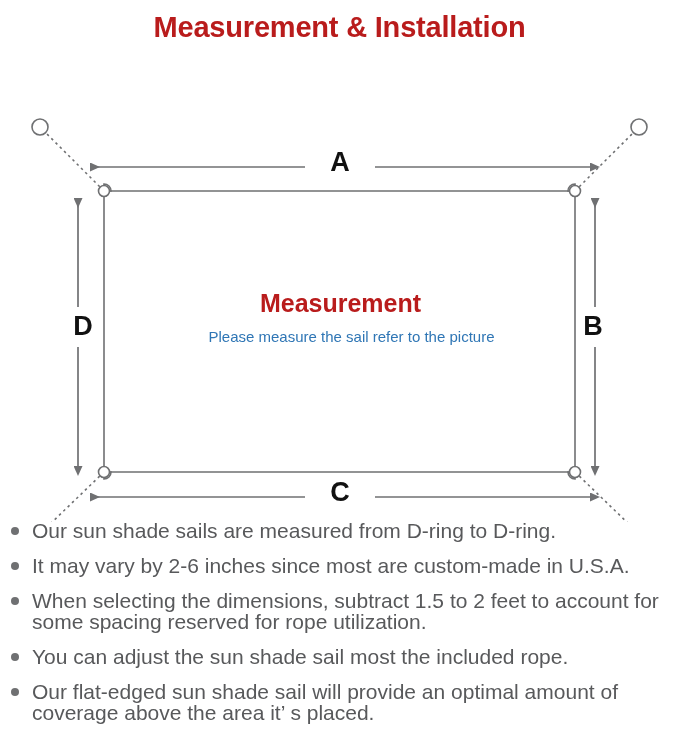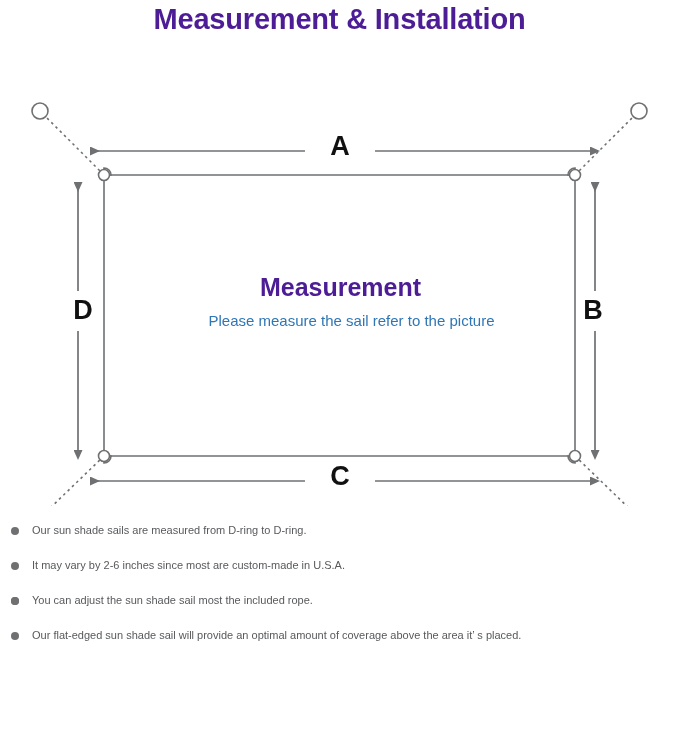--- a/index.html
+++ b/index.html
@@ -19,13 +19,13 @@
   
   .page-title {
     text-align: center;
-    color: #4c1d95;
+    color: #b91c1c;
     font-size: 29px;
     font-weight: bold;
     letter-spacing: -0.2px;
     line-height: 34px;
     padding-top: 2px;
-    margin: 0;
+    margin: 8px;
     font-family: "Liberation Sans", sans-serif;
   }
 

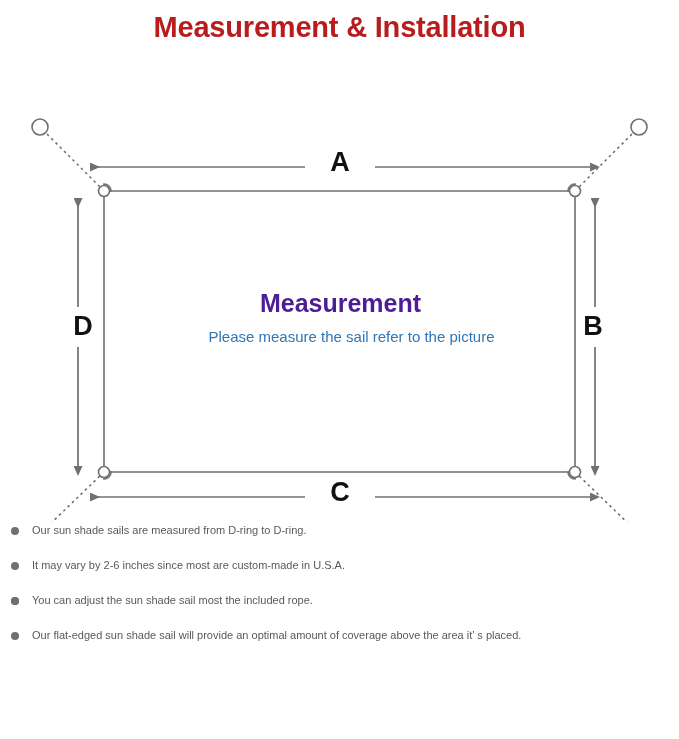--- a/index.html
+++ b/index.html
@@ -60,7 +60,7 @@
     top: 236px;
     width: 473px;
     text-align: center;
-    color: #4c1d95;
+    color: #b91c1c;
     font-size: 25px;
     font-weight: bold;
     font-family: "Liberation Sans", sans-serif;

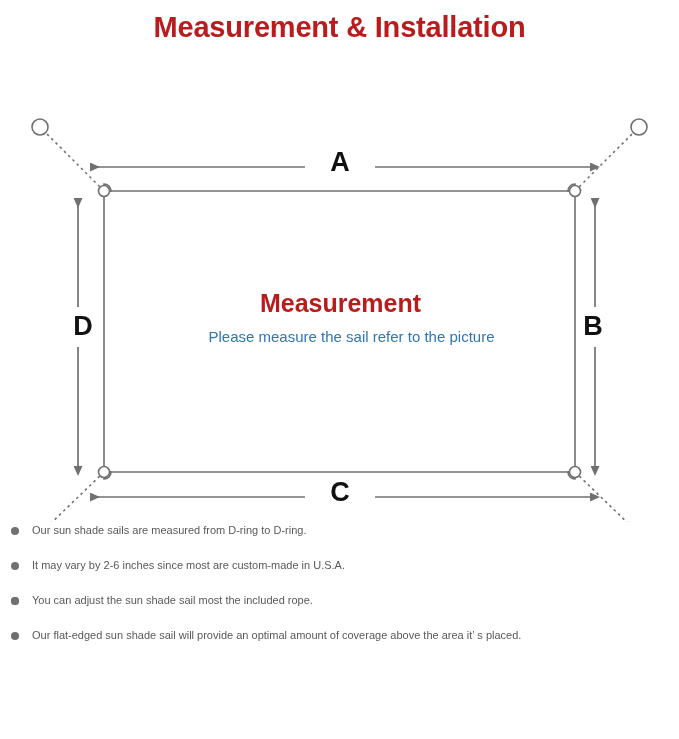--- a/index.html
+++ b/index.html
@@ -93,7 +93,7 @@
     padding-left: 32px;
     padding-right: 8px;
     margin-bottom: 14px;
-    font-size: 11px;
+    font-size: 21px;
     line-height: 21px;
     color: #58595b;
     font-family: "Liberation Sans", sans-serif;

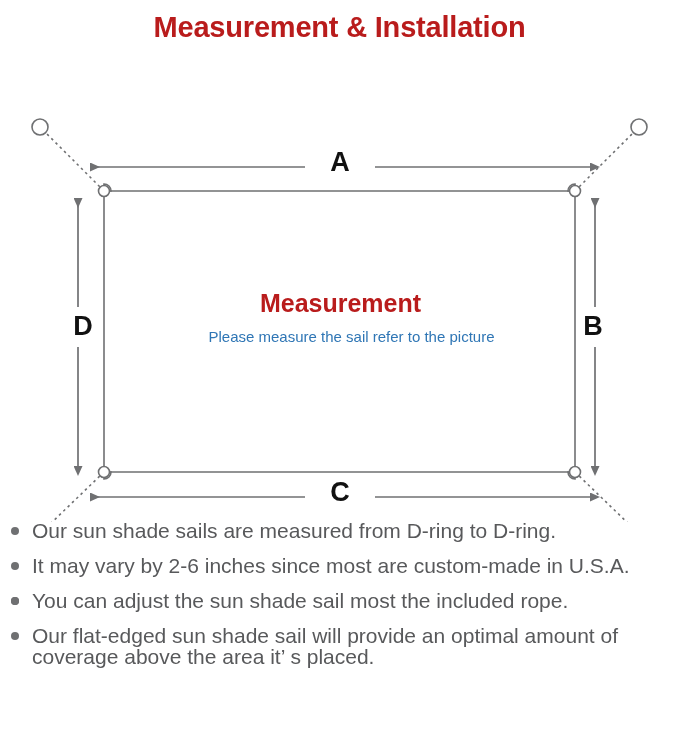--- a/index.html
+++ b/index.html
@@ -180,7 +180,7 @@
 <ul class="notes" id="notes-list">
     <li class="note-item"><span class="note-bullet"></span><span>Our sun shade sails are measured from D-ring to D-ring.</span></li>
     <li class="note-item"><span class="note-bullet"></span><span>It may vary by 2-6 inches since most are custom-made in U.S.A.</span></li>
-    <li class="note-item"><span class="note-bullet"></span></li>
+    <li class="note-item"><span class="note-bullet"></span><span>When selecting the dimensions, subtract 1.5 to 2 feet to account for some spacing reserved for rope utilization.</span></li>
     <li class="note-item"><span class="note-bullet"></span><span>You can adjust the sun shade sail most the included rope.</span></li>
     <li class="note-item"><span class="note-bullet"></span><span>Our flat-edged sun shade sail will provide an optimal amount of coverage above the area it’ s placed.</span></li>
   </ul>

